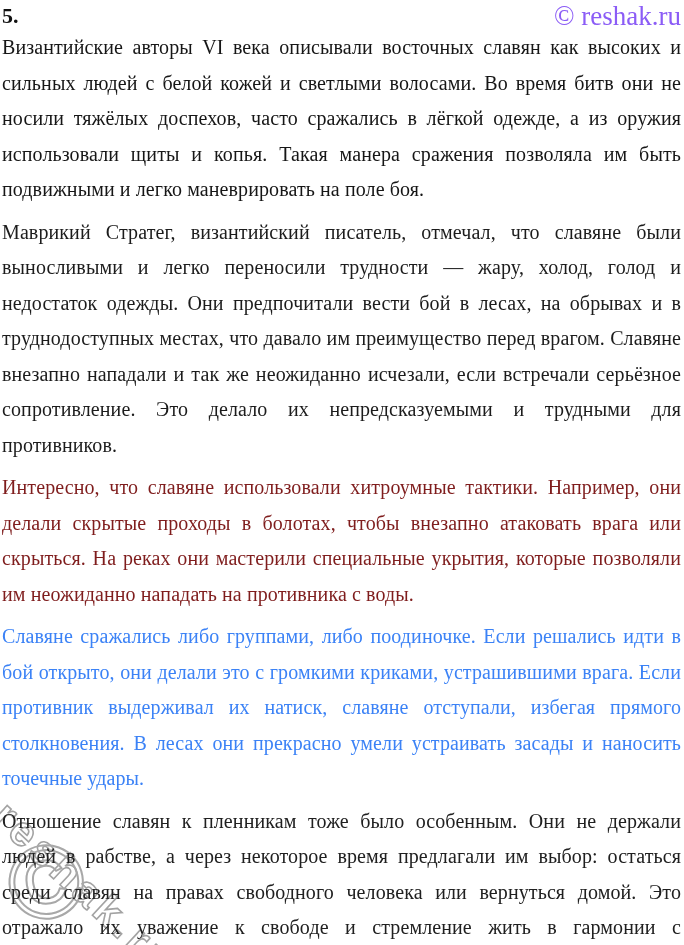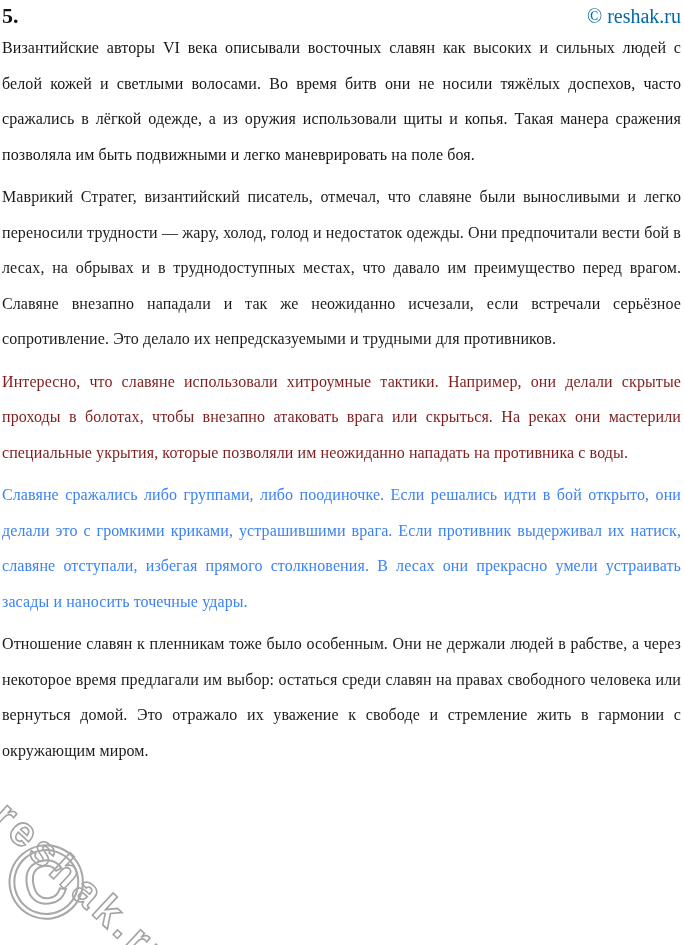--- a/index.html
+++ b/index.html
@@ -32,8 +32,8 @@
     line-height: 24px;
   }
   .brand {
-    font-size: 20px;
-    color: #0369a1;
+    font-size: 27px;
+    color: #8b5cf6;
     line-height: 24px;
   }
   .content {

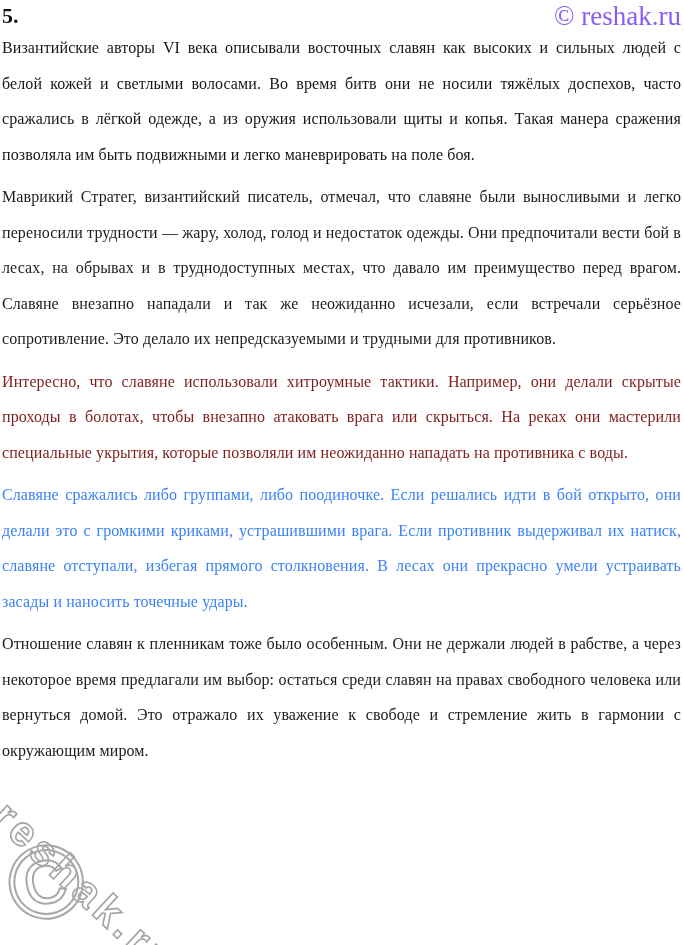--- a/index.html
+++ b/index.html
@@ -47,7 +47,7 @@
   }
   .content p {
     margin: 0 0 7px 0;
-    font-size: 16px;
+    font-size: 20px;
     line-height: 35.5px;
     text-align: justify;
     text-justify: inter-word;

